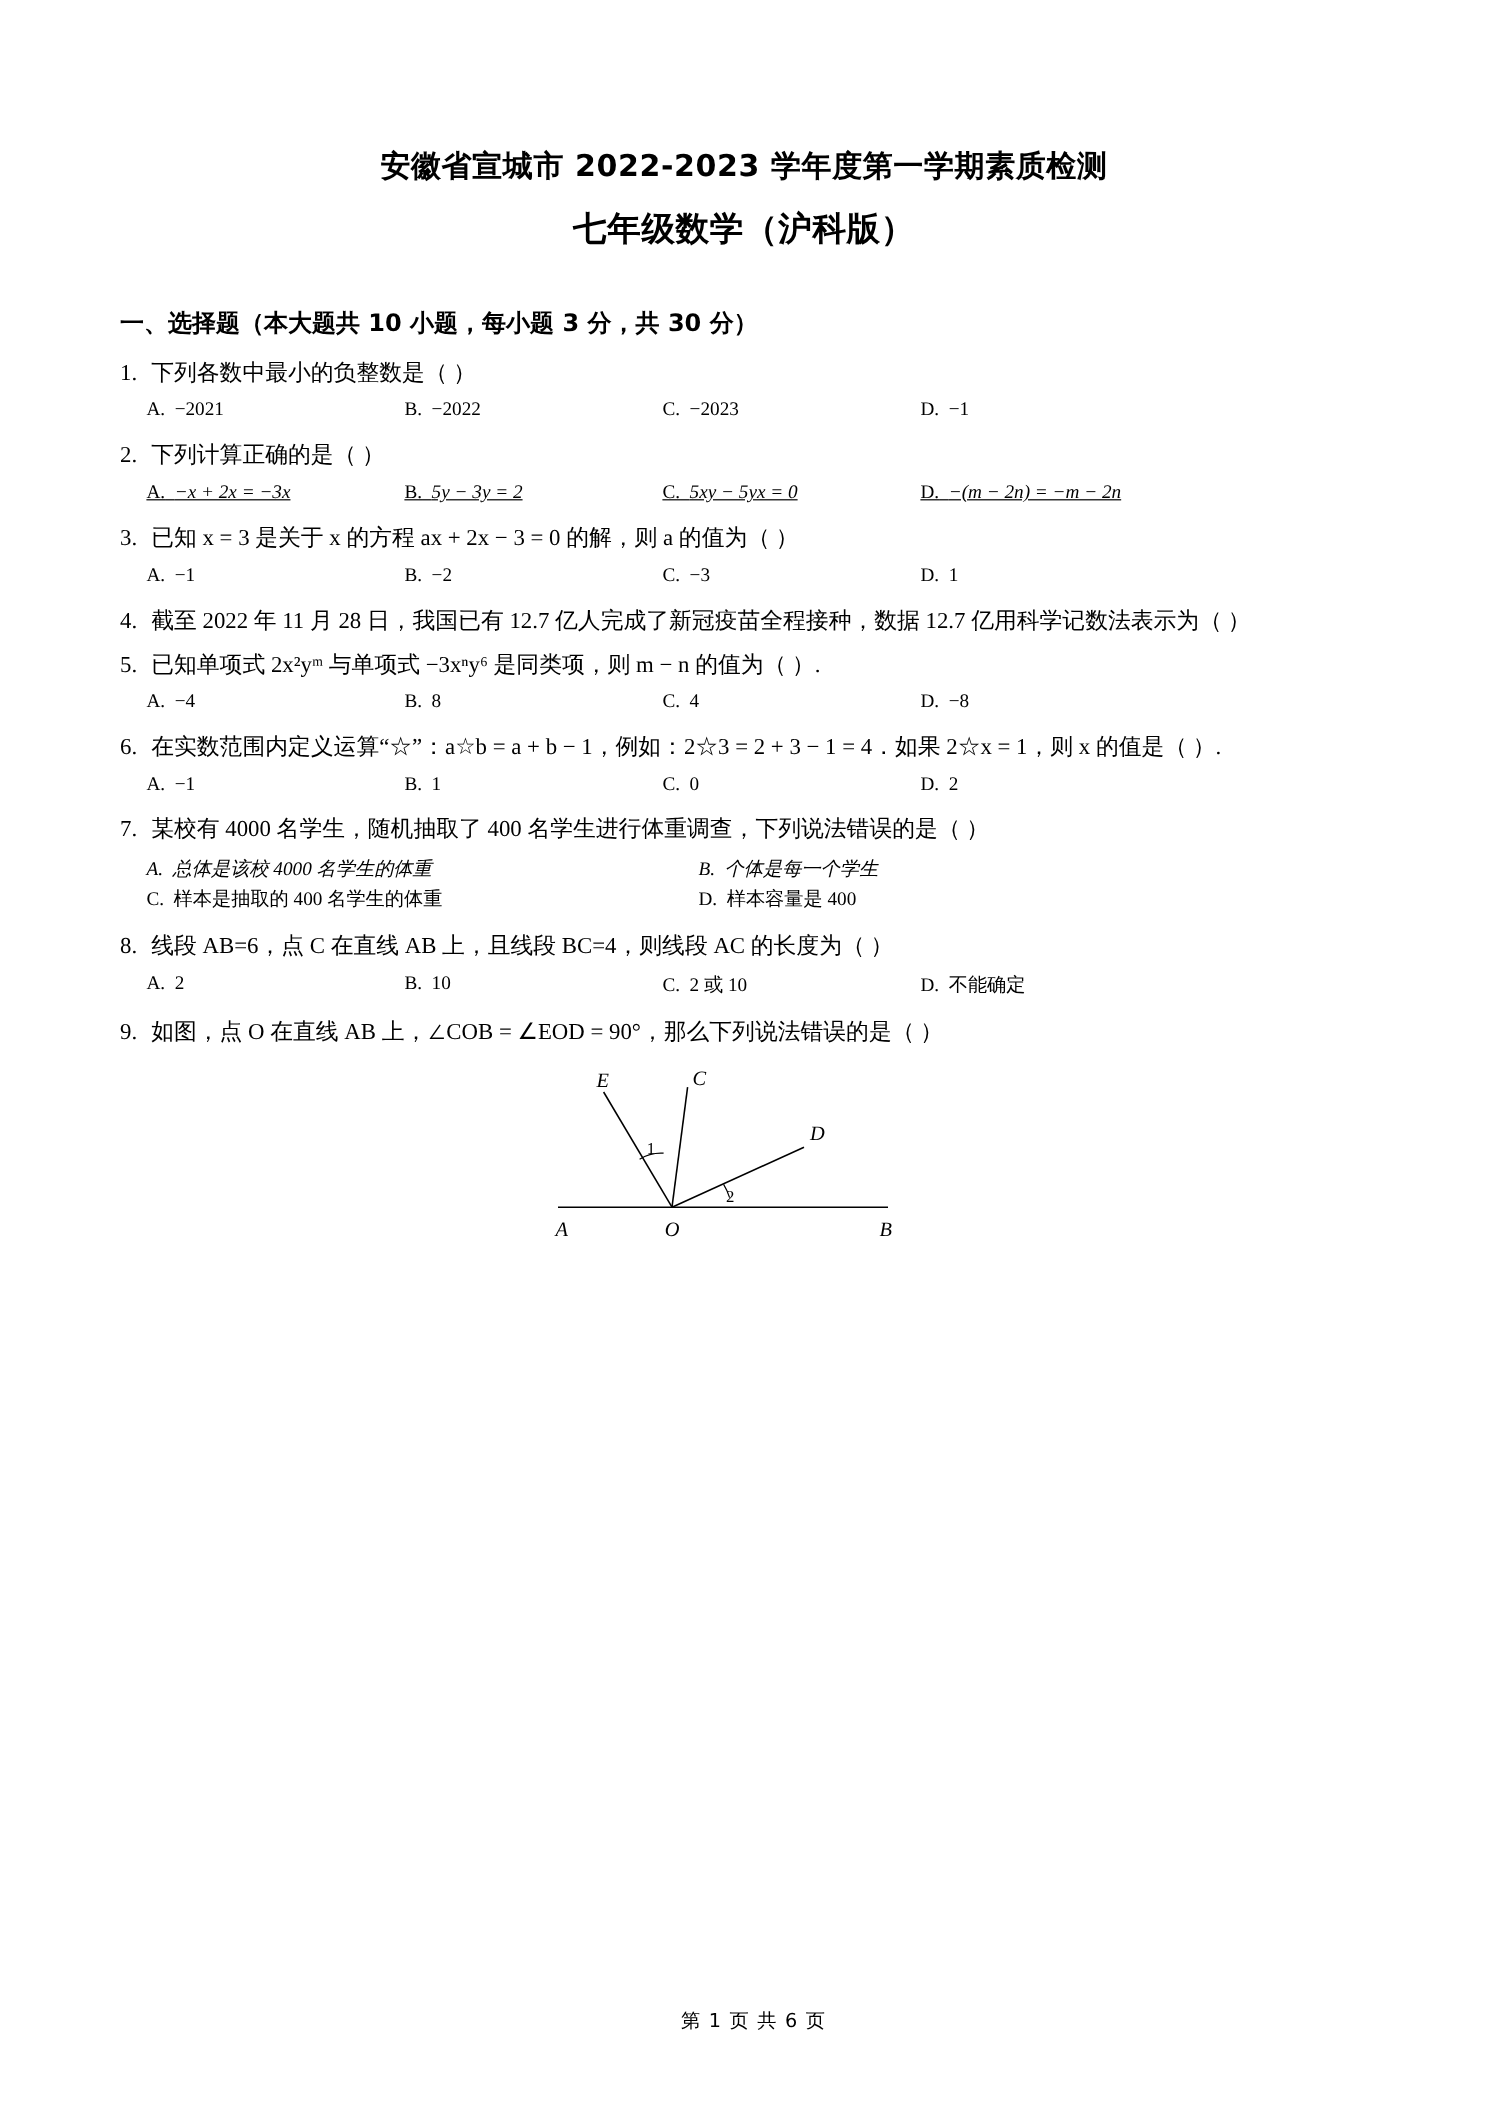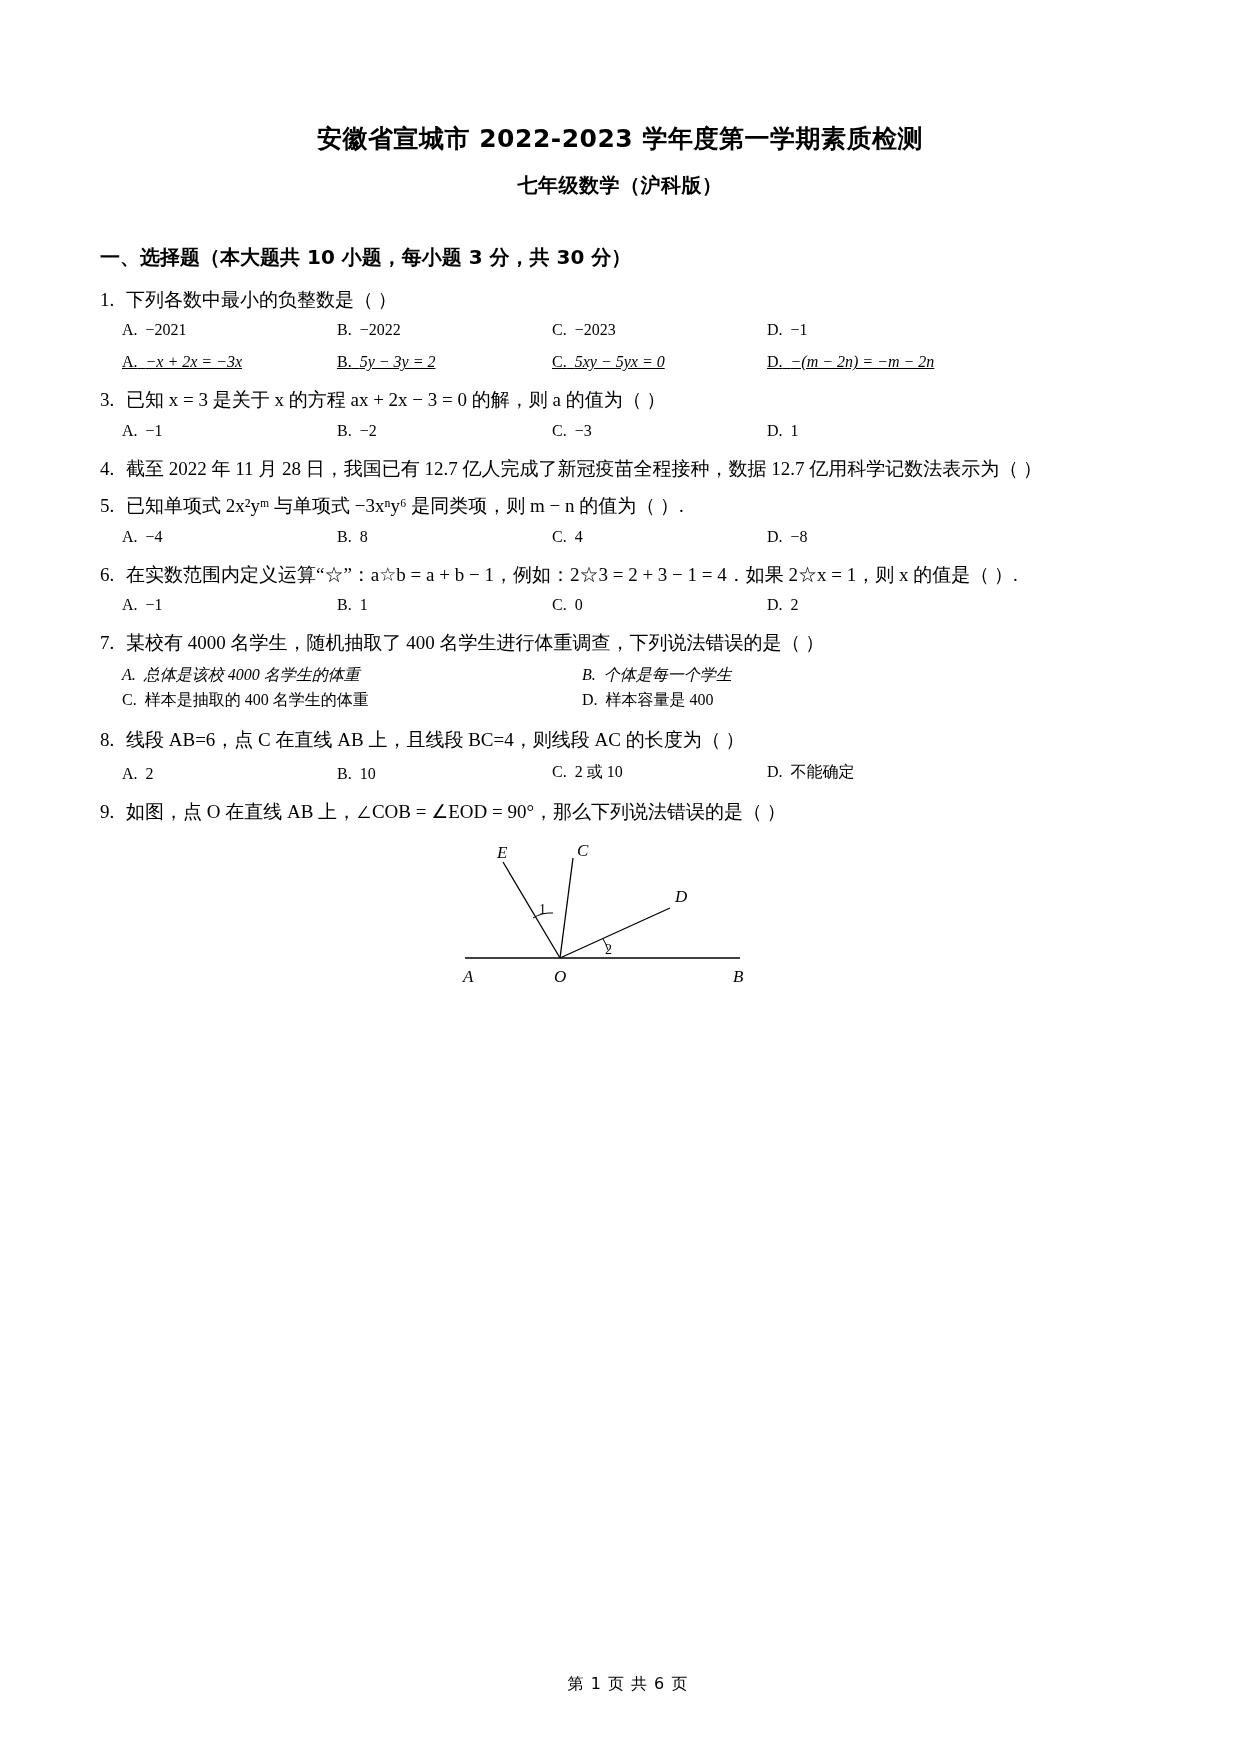--- a/index.html
+++ b/index.html
@@ -35,7 +35,7 @@
   .title-line2 {
     font-family: "DejaVu Sans", sans-serif;
     font-weight: bold;
-    font-size: 20px;
+    font-size: 28px;
     letter-spacing: 0.5px;
     line-height: 1.5;
     margin-top: 12px;

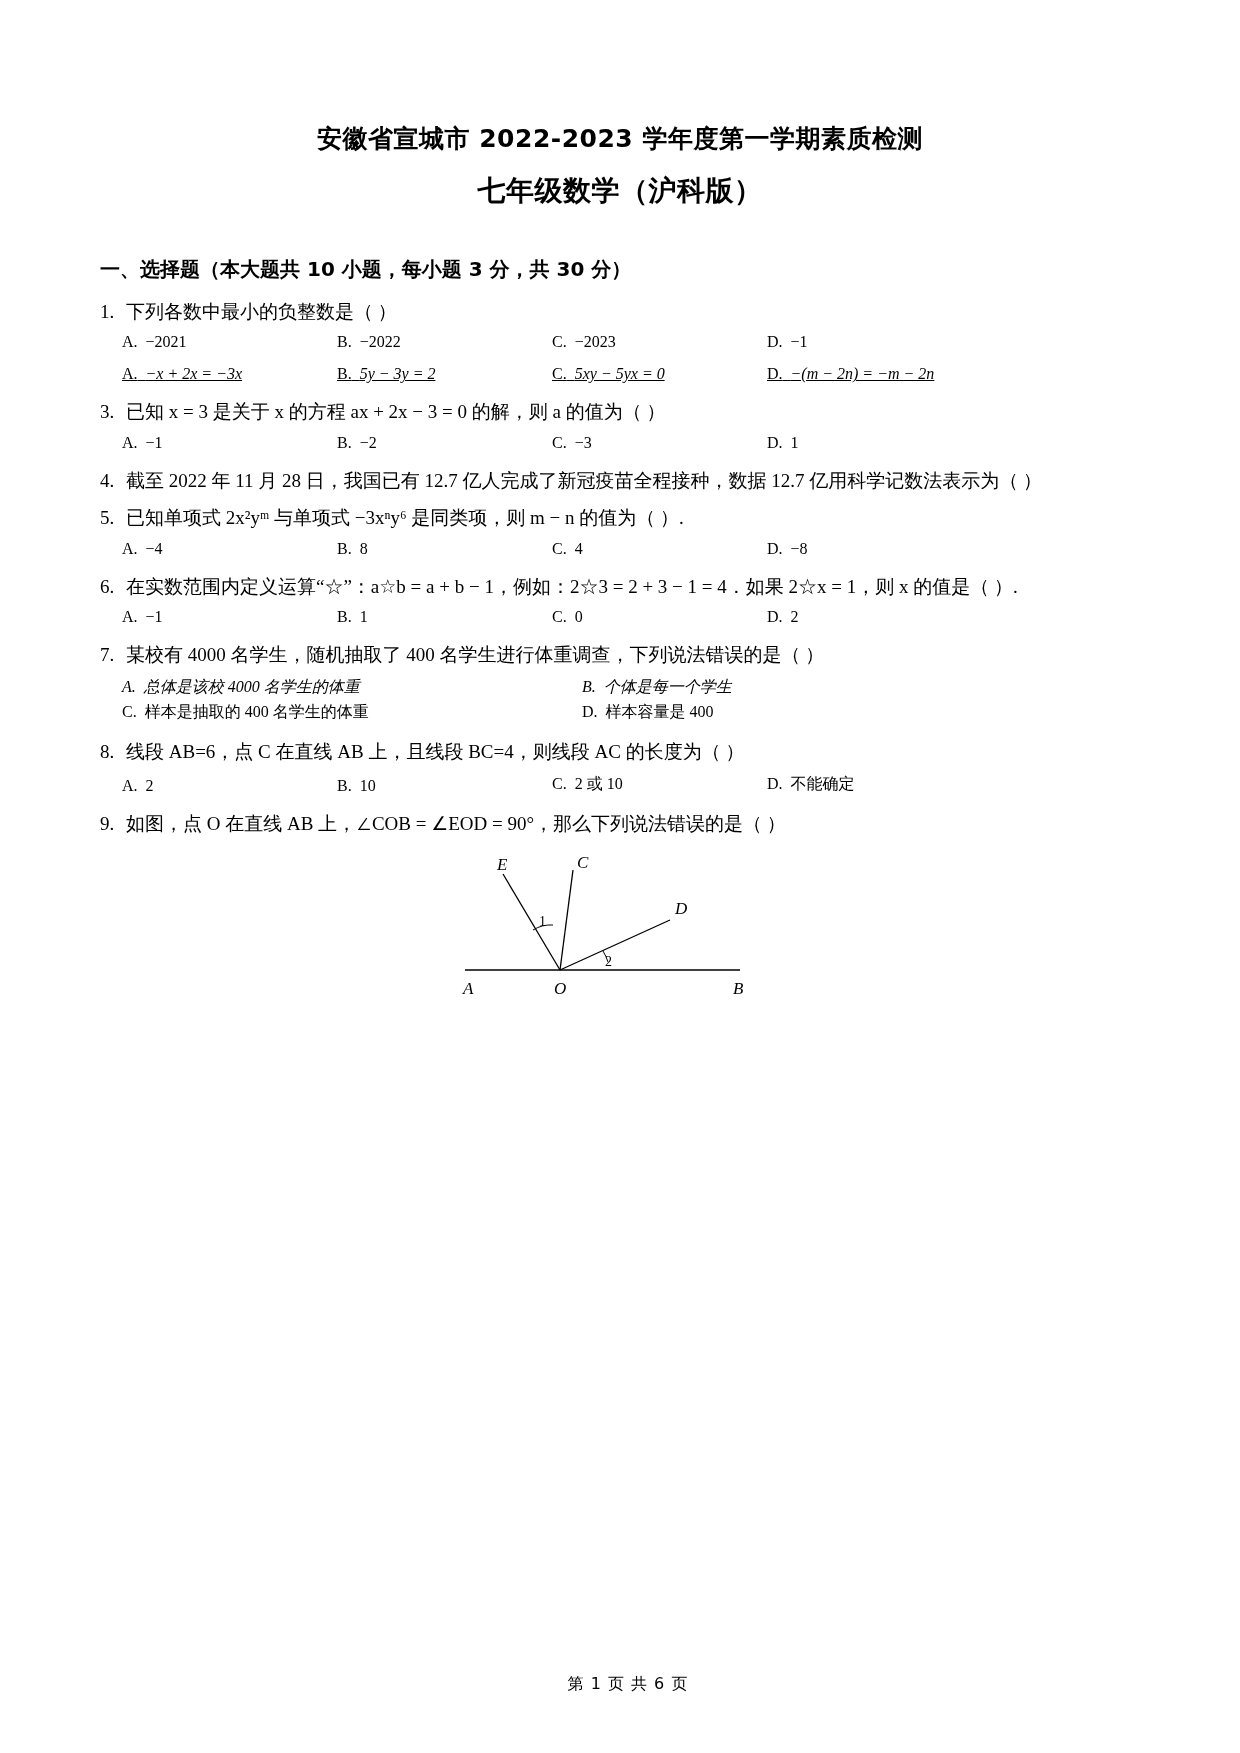--- a/index.html
+++ b/index.html
@@ -63,7 +63,6 @@
     display: flex;
     margin: 0 0 14px 0;
     padding-left: 22px;
-    align-items: flex-end;
   }
   .opts .opt {
     flex: 0 0 auto;

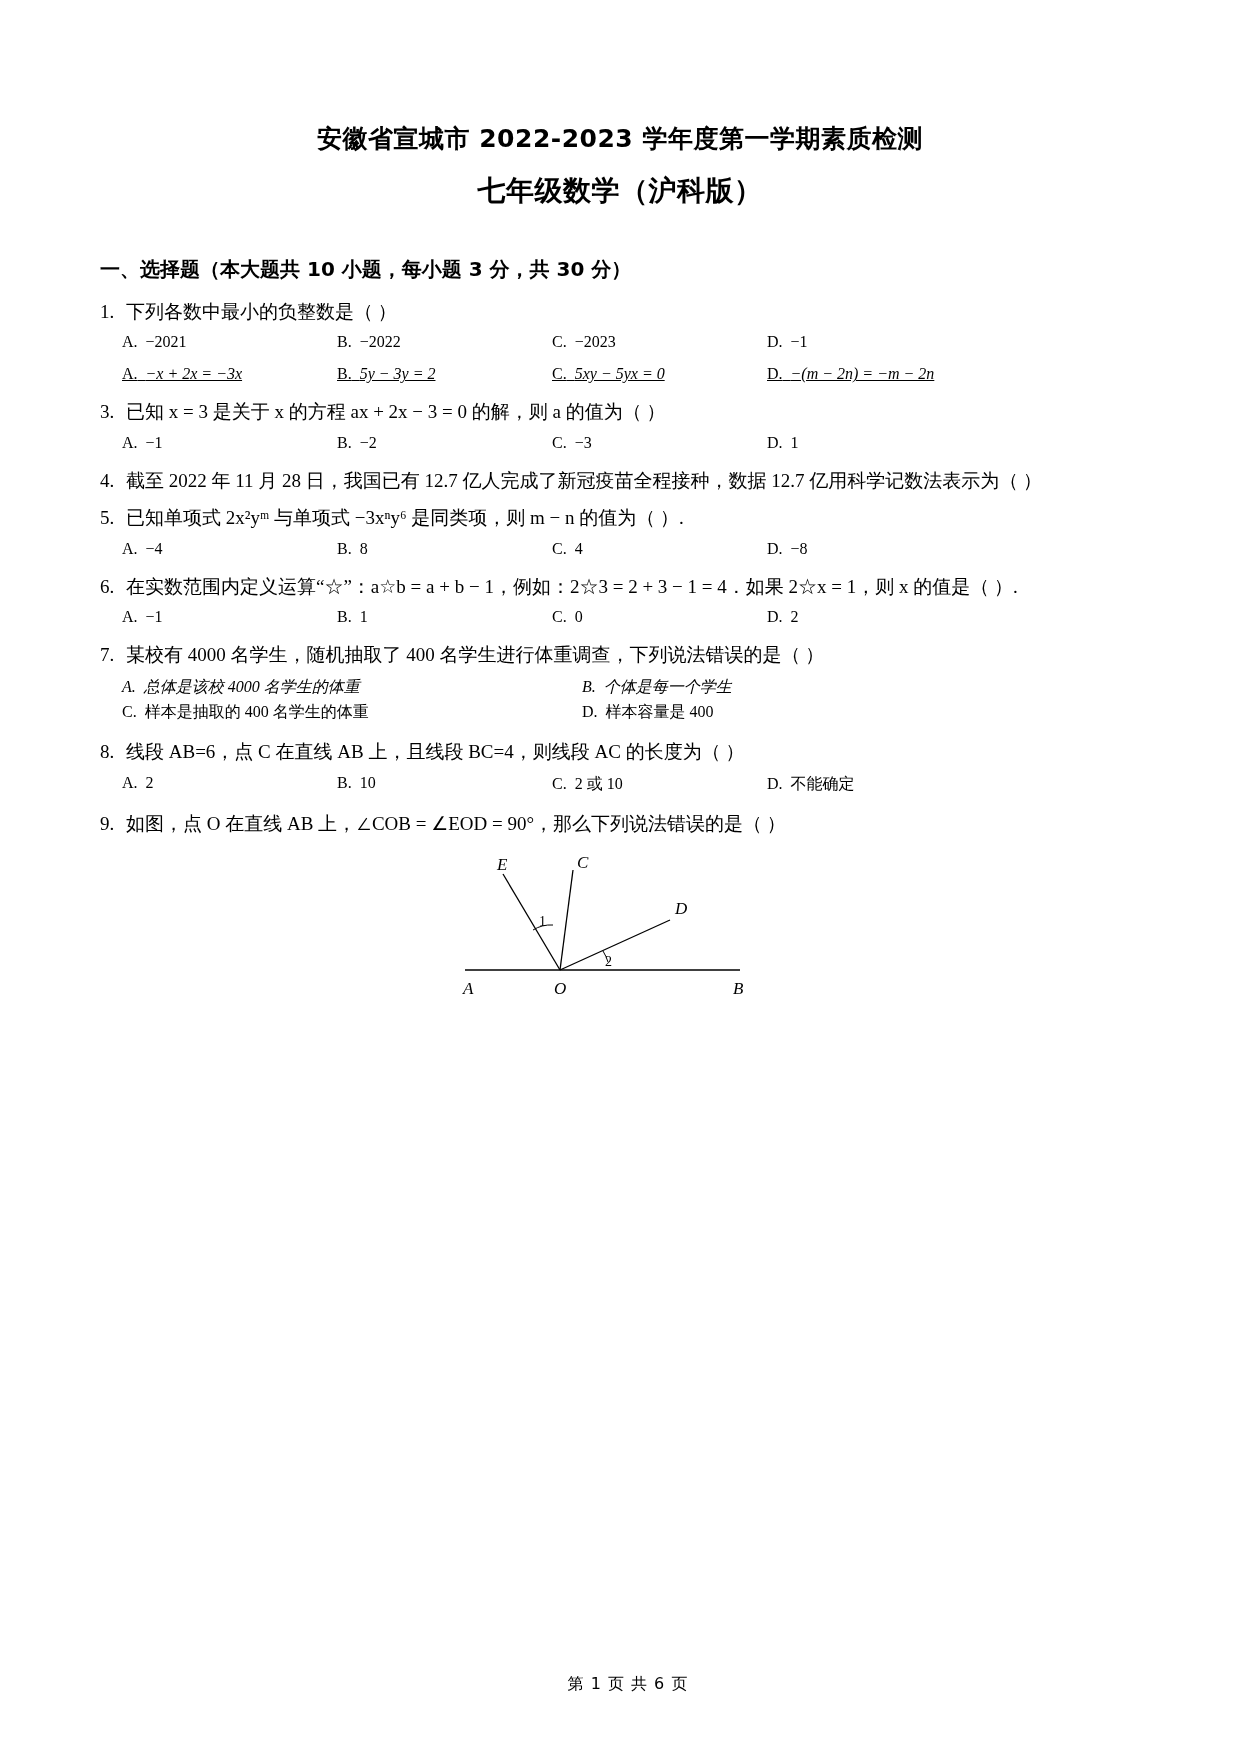--- a/index.html
+++ b/index.html
@@ -113,6 +113,9 @@
     <div class="opt"><span>D.</span>&nbsp;&nbsp;<span class="mn small">−1</span></div>
   </div>
 
+  <div class="q q-stem">
+    <span class="num">2.</span><span>下列计算正确的是（        ）</span>
+  </div>
   <div class="opts math">
     <div class="opt"><span>A.</span>&nbsp;&nbsp;<span class="mi small">−x + 2x = −3x</span></div>
     <div class="opt"><span>B.</span>&nbsp;&nbsp;<span class="mi small">5y − 3y = 2</span></div>

